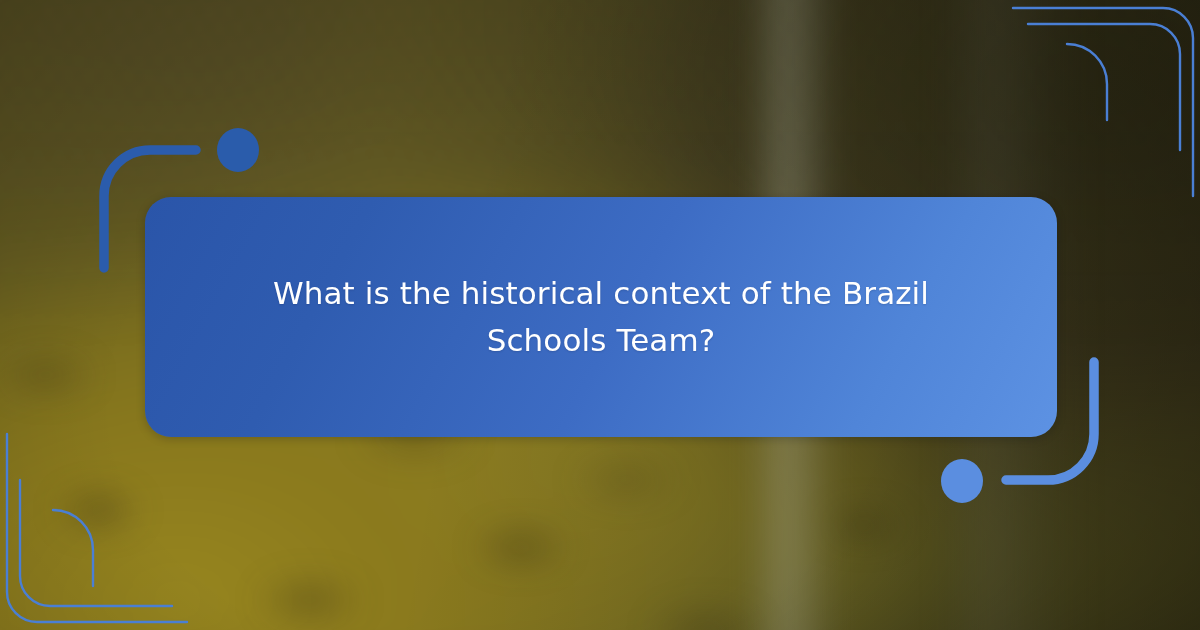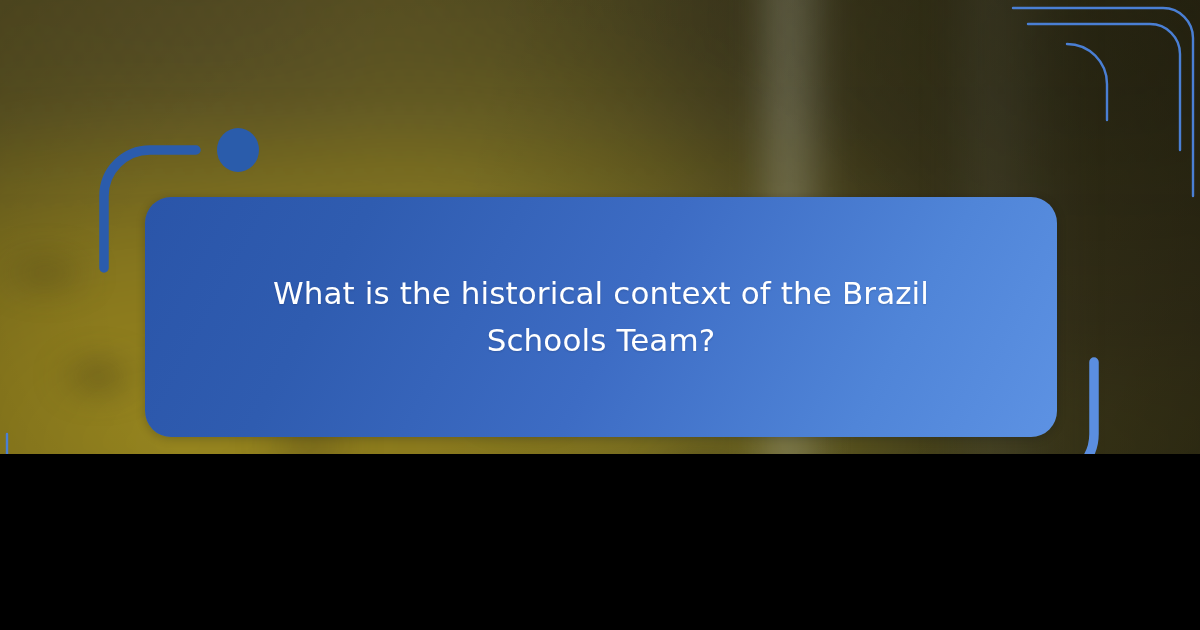--- a/index.html
+++ b/index.html
@@ -15,7 +15,7 @@
   .stage {
     position: relative;
     width: 1200px;
-    height: 454px;
+    height: 630px;
     overflow: hidden;
     background: #737373;
   }

